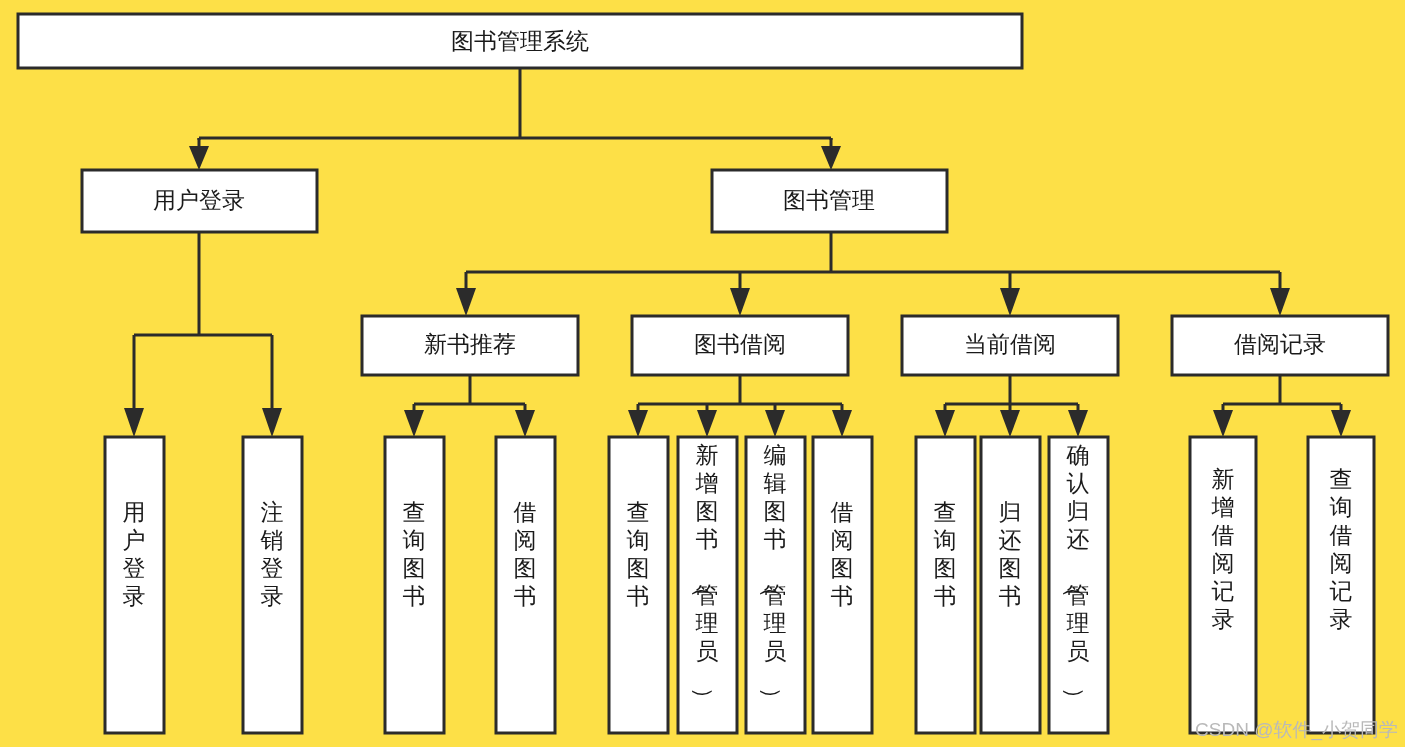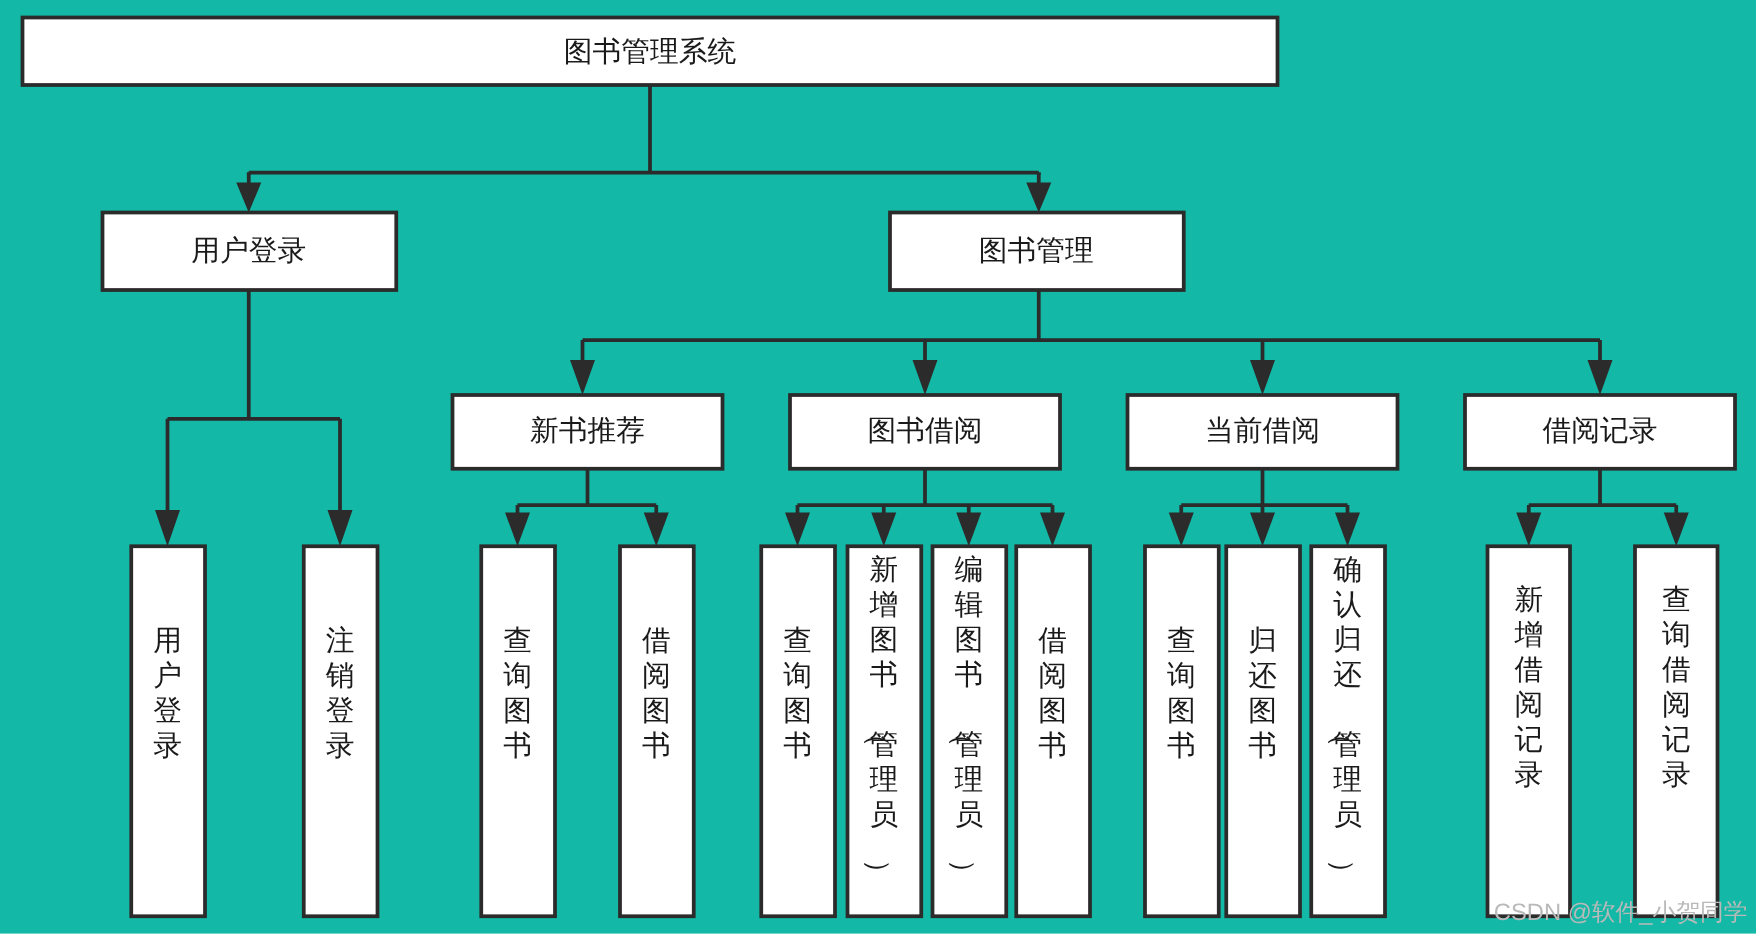--- a/index.html
+++ b/index.html
@@ -15,7 +15,7 @@
     position: relative;
     width: 1405px;
     height: 747px;
-    background: #14b8a6;
+    background: #fde047;
     overflow: hidden;
   }
   svg#flow-svg {

